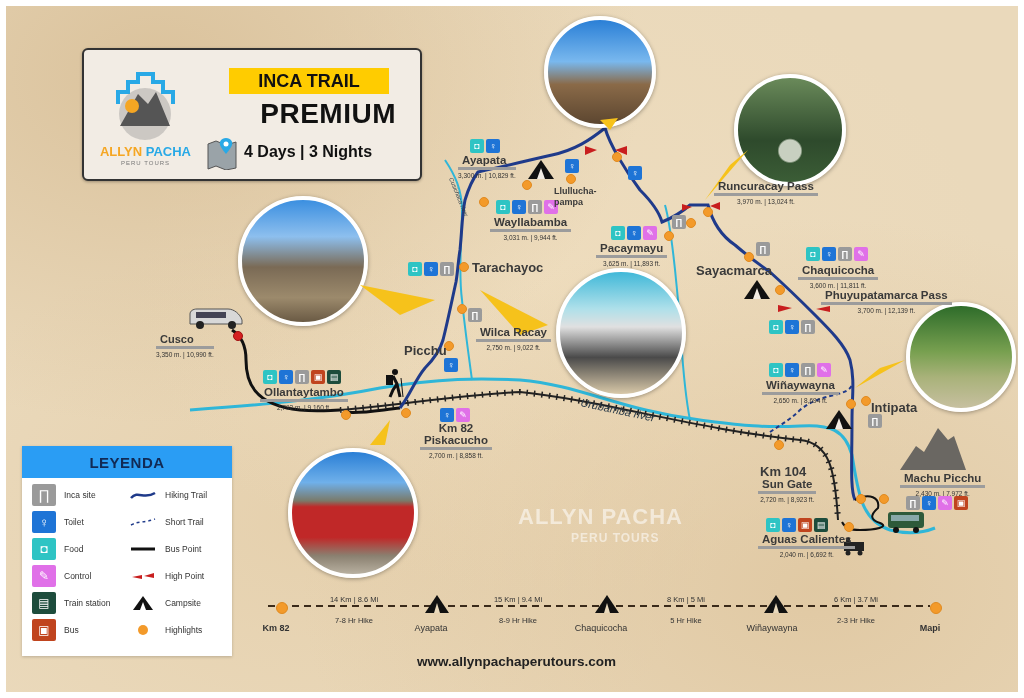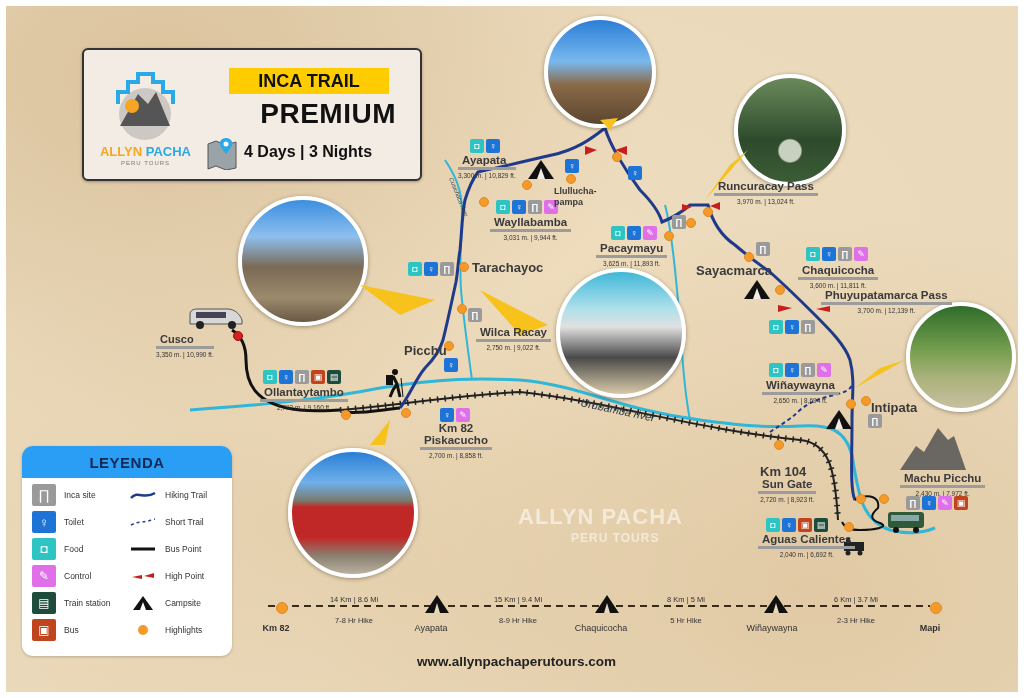--- a/index.html
+++ b/index.html
@@ -60,7 +60,7 @@
   .photo { position: absolute; border-radius: 50%; border: 4px solid #fff; box-shadow: 0 1px 4px rgba(0,0,0,0.35); overflow: hidden; }
 
   
-  .legend { position: absolute; left: 16px; top: 440px; width: 210px; height: 210px; background: #fff; border-radius: 11px; overflow: hidden; box-shadow: 0 1px 3px rgba(0,0,0,0.2); }
+  .legend { position: absolute; left: 16px; top: 440px; width: 210px; height: 210px; background: #fff; border-radius: 0; overflow: hidden; box-shadow: 0 1px 3px rgba(0,0,0,0.2); }
   .legend-head { background: #2a9df4; height: 32px; text-align: center; font-weight: 900; font-size: 15px; color: #112a55; line-height: 34px; letter-spacing: 0.5px; }
   .legend-grid { position: absolute; top: 38px; left: 10px; right: 6px; display: grid; grid-template-columns: 1fr 1fr; row-gap: 5px; }
   .lg-item { display: flex; align-items: center; height: 22px; font-size: 8.5px; color: #333; }

